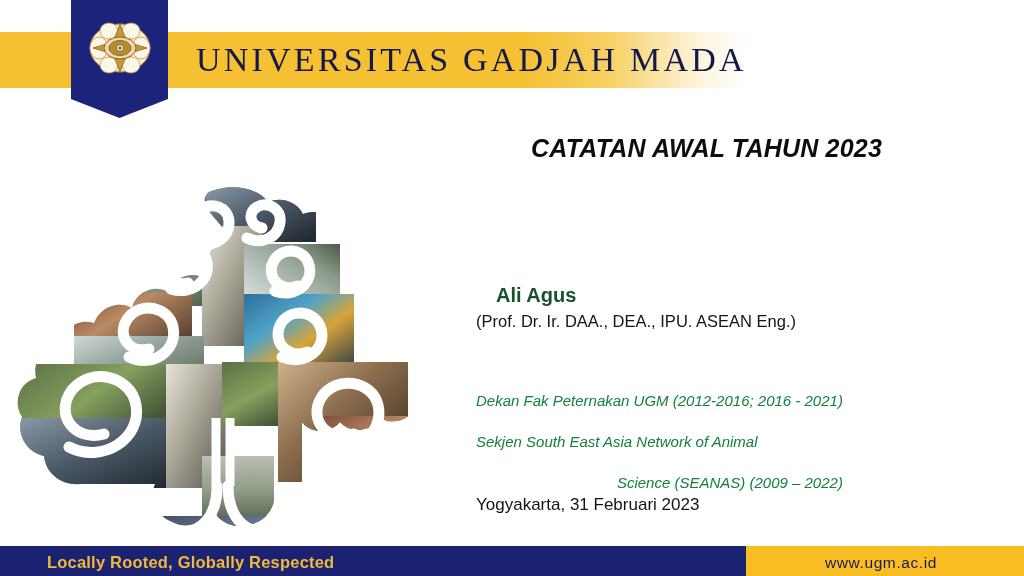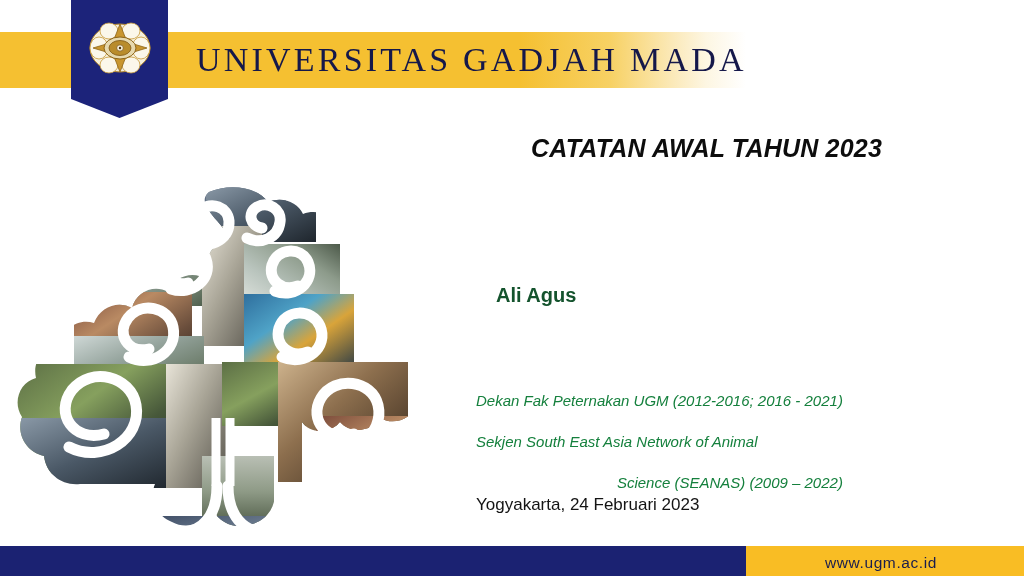--- a/index.html
+++ b/index.html
@@ -294,6 +294,7 @@
   </div>
 
   <div class="speaker-name">Ali Agus</div>
+  <div class="speaker-creds">(Prof. Dr. Ir. DAA., DEA., IPU. ASEAN Eng.)</div>
 
   <div class="affiliations">
     <div>Dekan Fak Peternakan UGM (2012-2016; 2016 - 2021)</div>

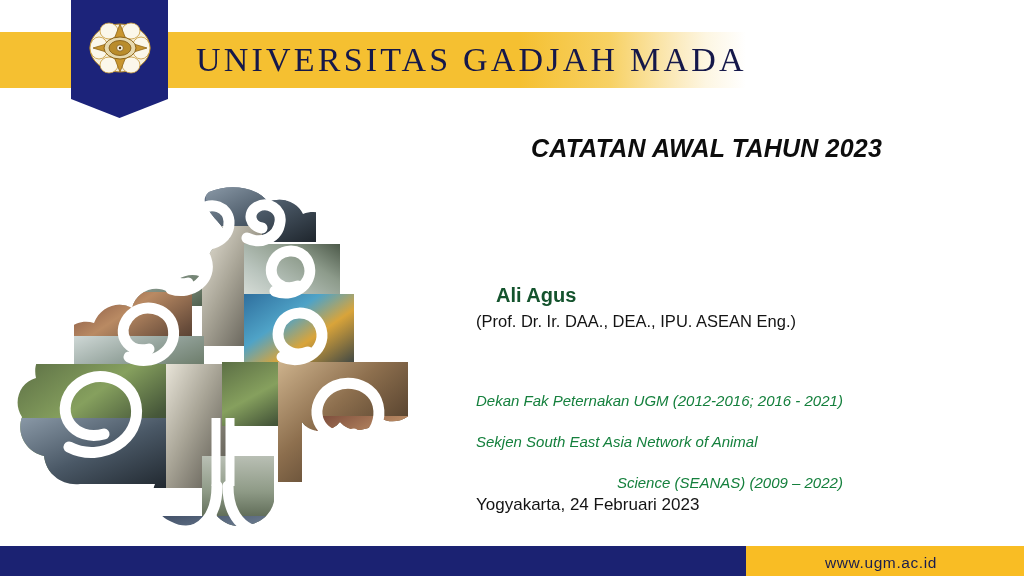--- a/index.html
+++ b/index.html
@@ -302,7 +302,7 @@
     <div class="indented">Science (SEANAS) (2009 – 2022)</div>
   </div>
 
-  <div class="event-place">Yogyakarta, 24 Februari 2023</div>
+  <div class="event-place">Yogyakarta, 31 Februari 2023</div>
 
   <div class="footer-left"></div>
   <div class="footer-right"></div>

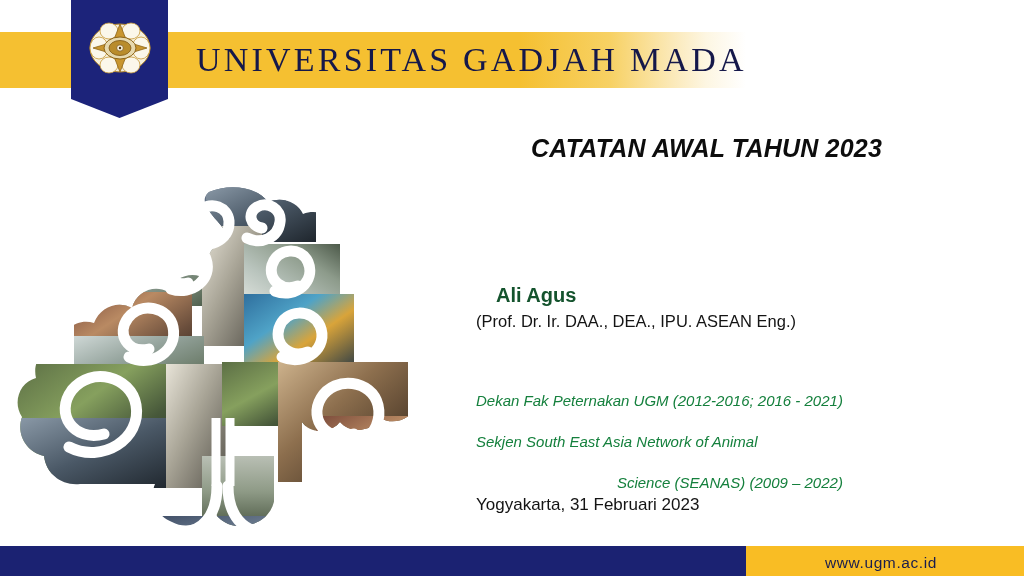--- a/index.html
+++ b/index.html
@@ -306,6 +306,7 @@
 
   <div class="footer-left"></div>
   <div class="footer-right"></div>
+  <div class="footer-tagline">Locally Rooted, Globally Respected</div>
   <div class="footer-url">www.ugm.ac.id</div>
 
 </div>

